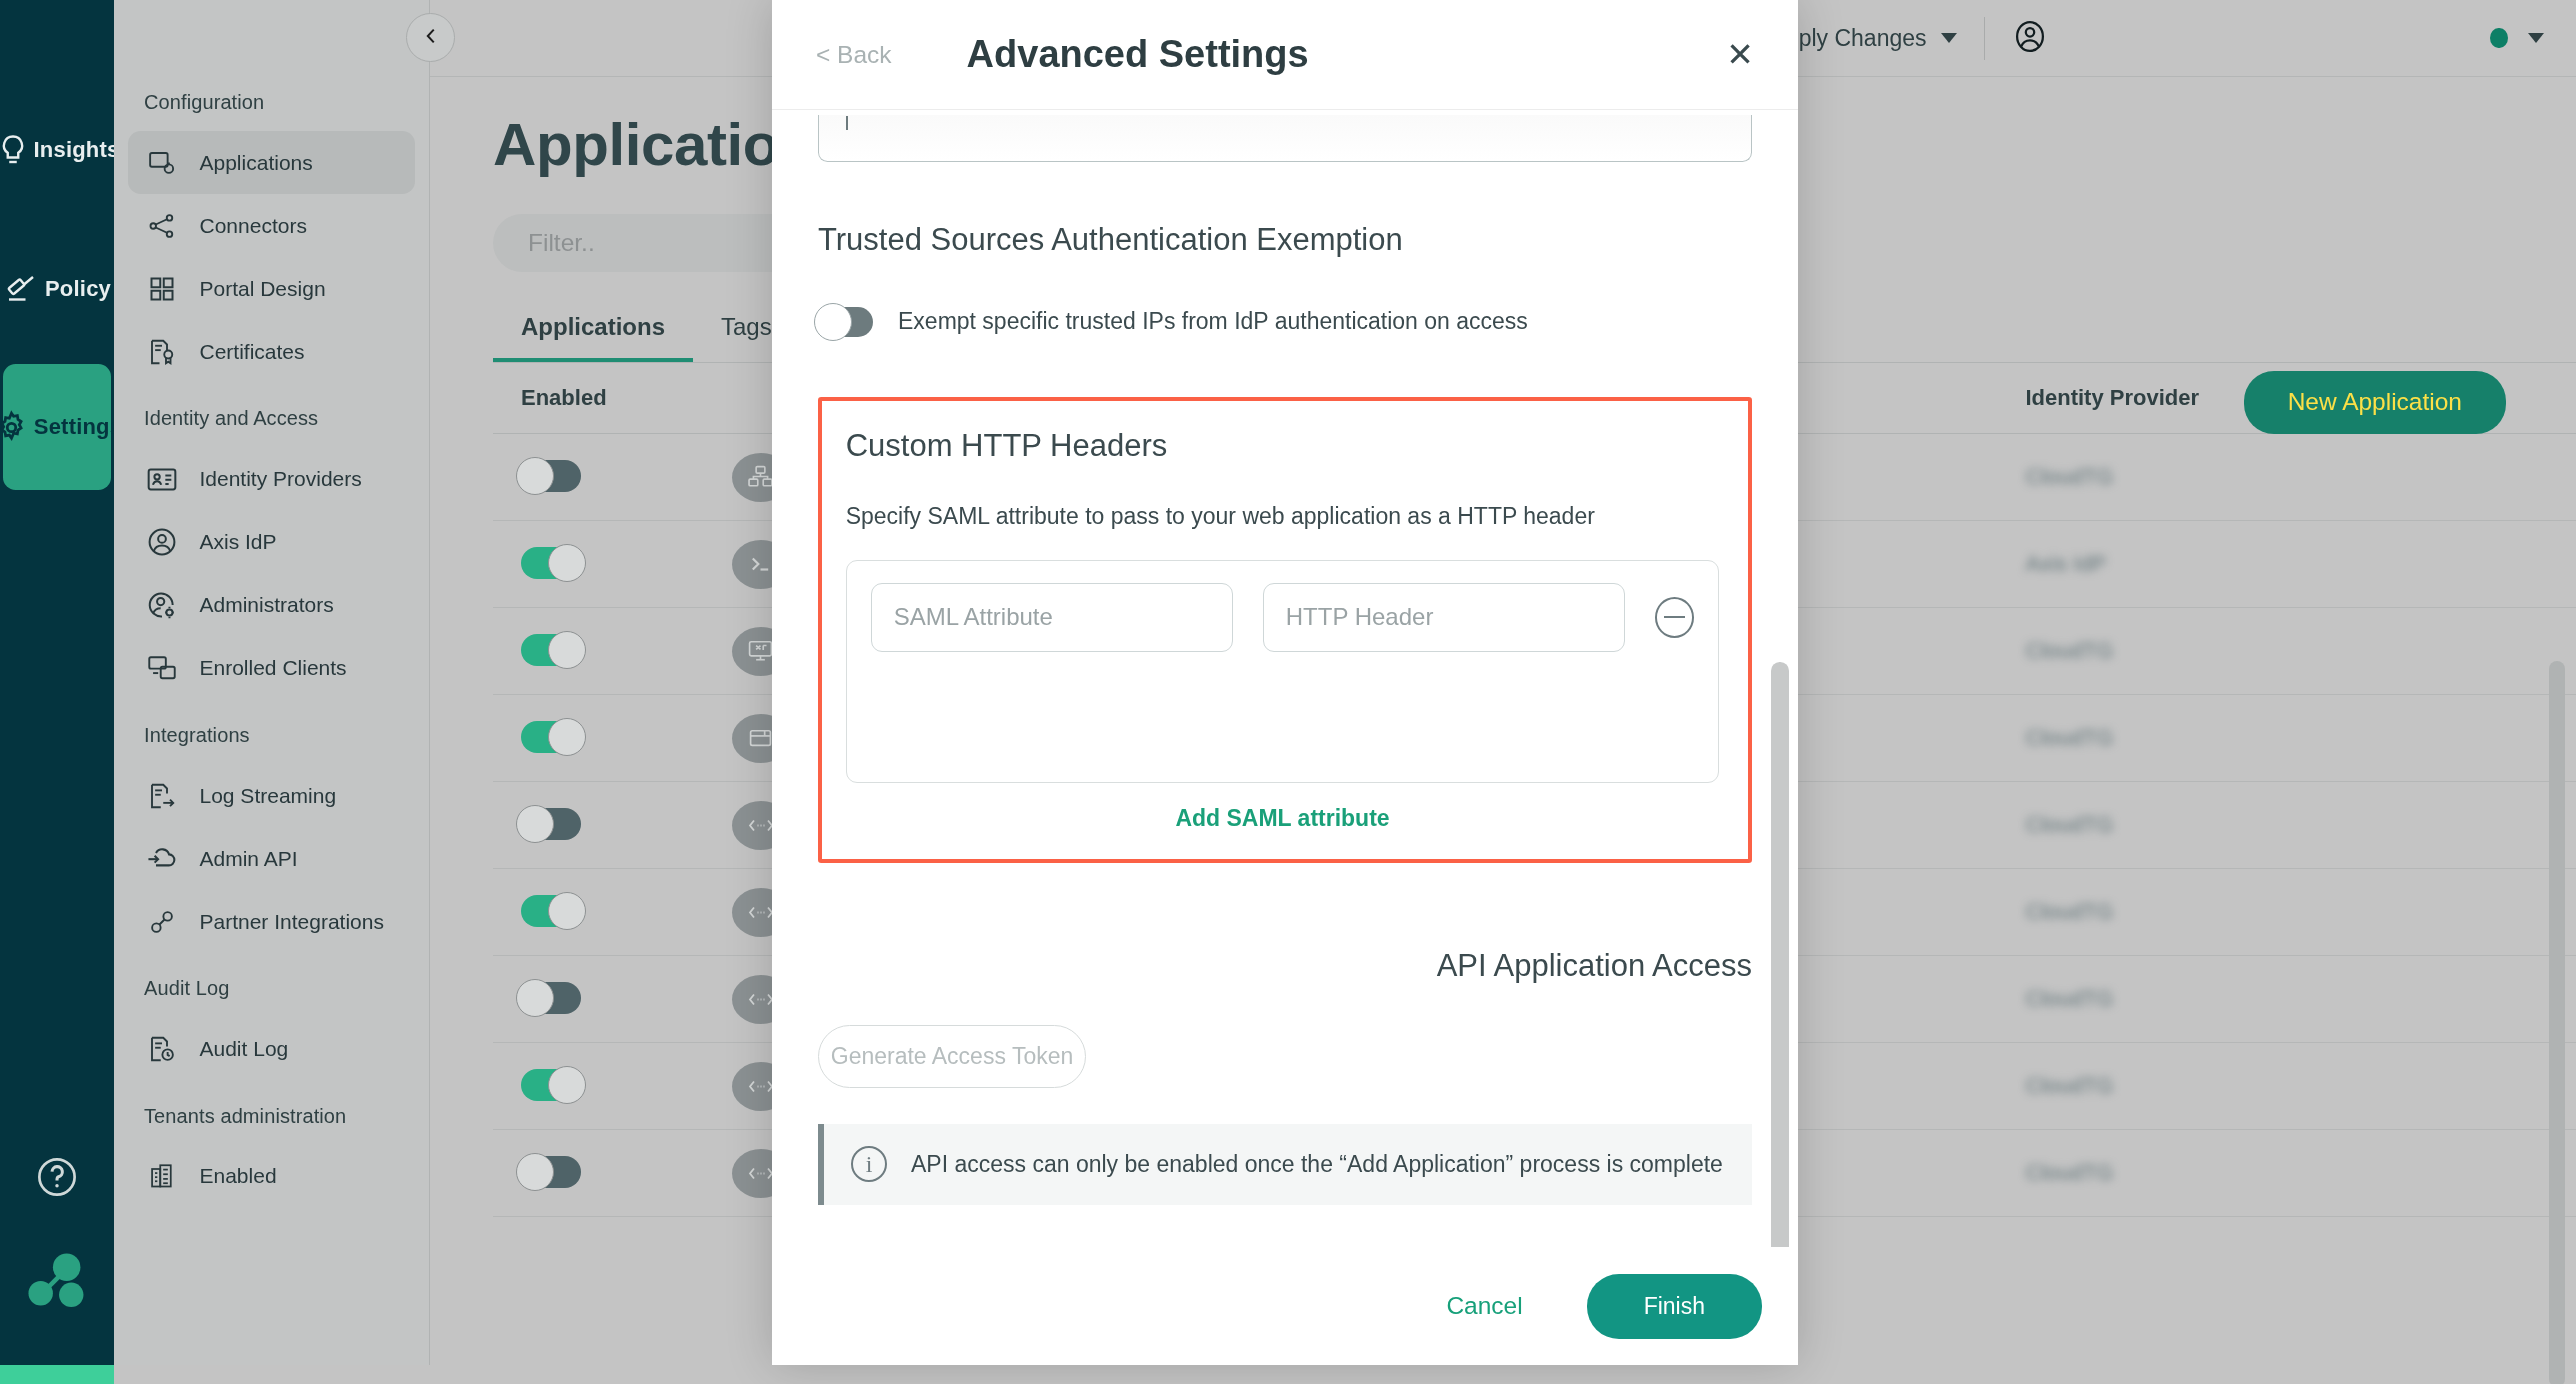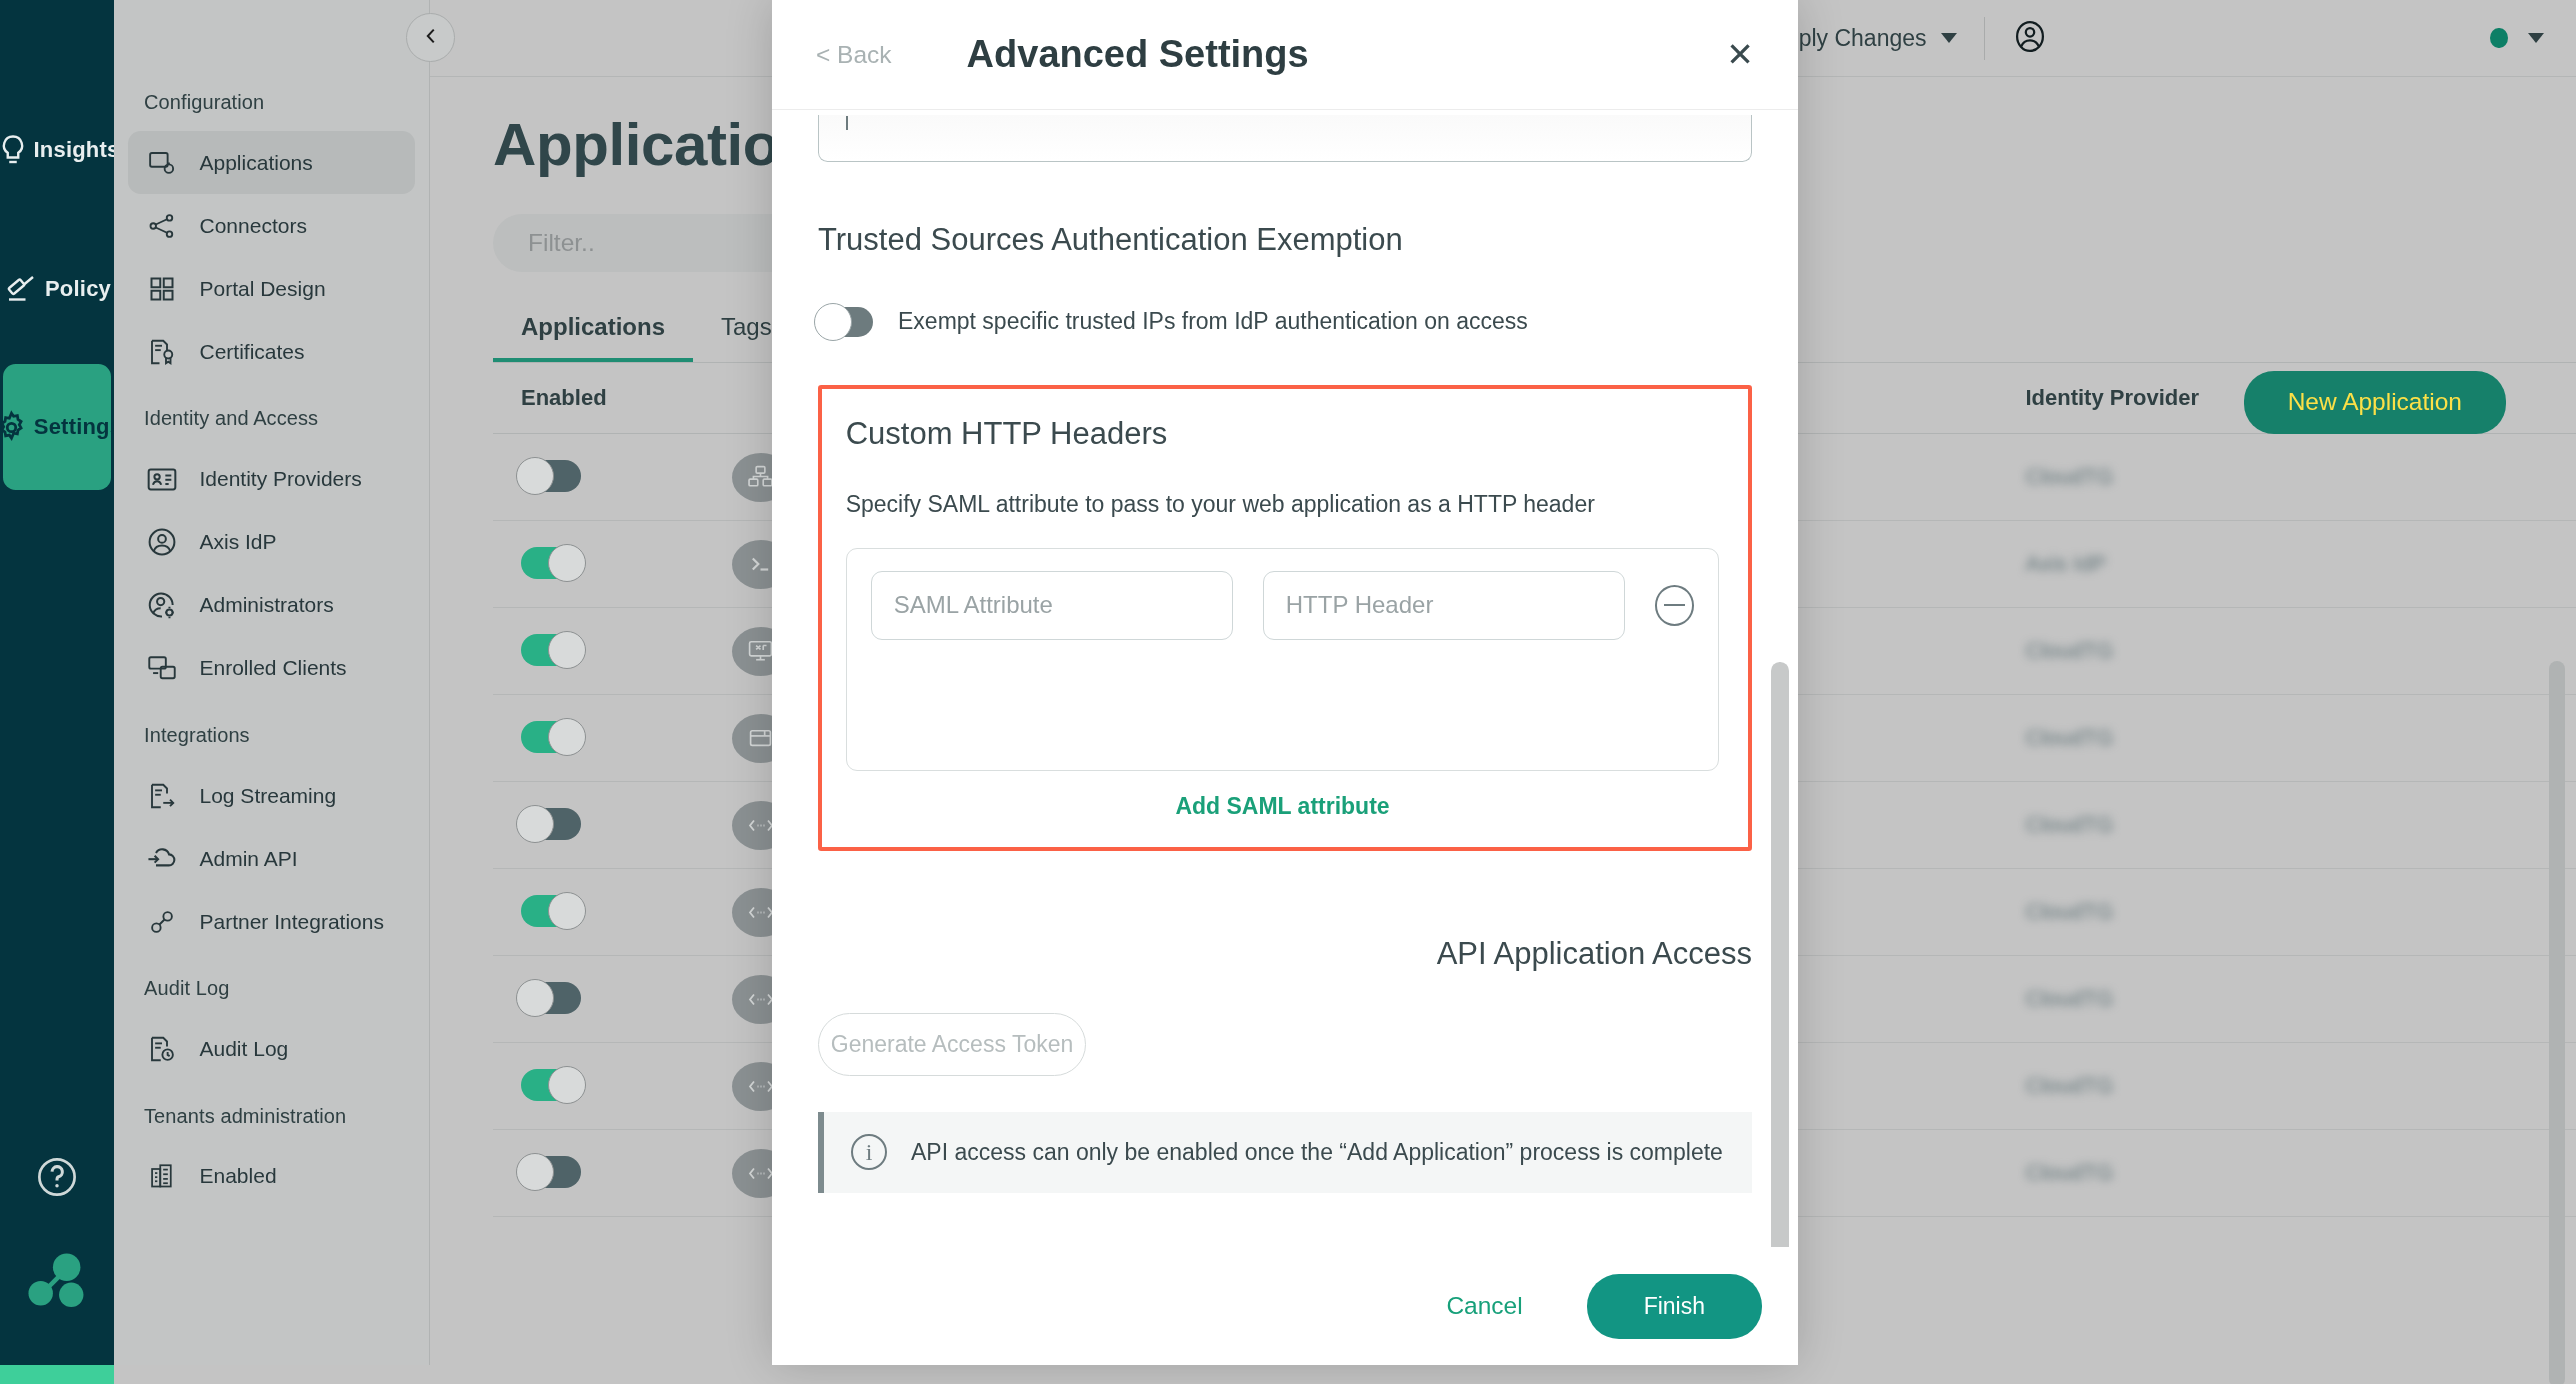--- a/index.html
+++ b/index.html
@@ -171,7 +171,7 @@
   .toggle-row .lbl { font-size: 23px; color: #3b4a4e; }
 
   .highlight-box {
-    margin-top: 48px; border: 4.7px solid #fb6146; border-radius: 3.2px;
+    margin-top: 60px; border: 4.7px solid #fb6146; border-radius: 3.2px;
     padding: 27px 24px 27px 19px;
   }
   .hl-inner { padding: 0 4.7px; }

